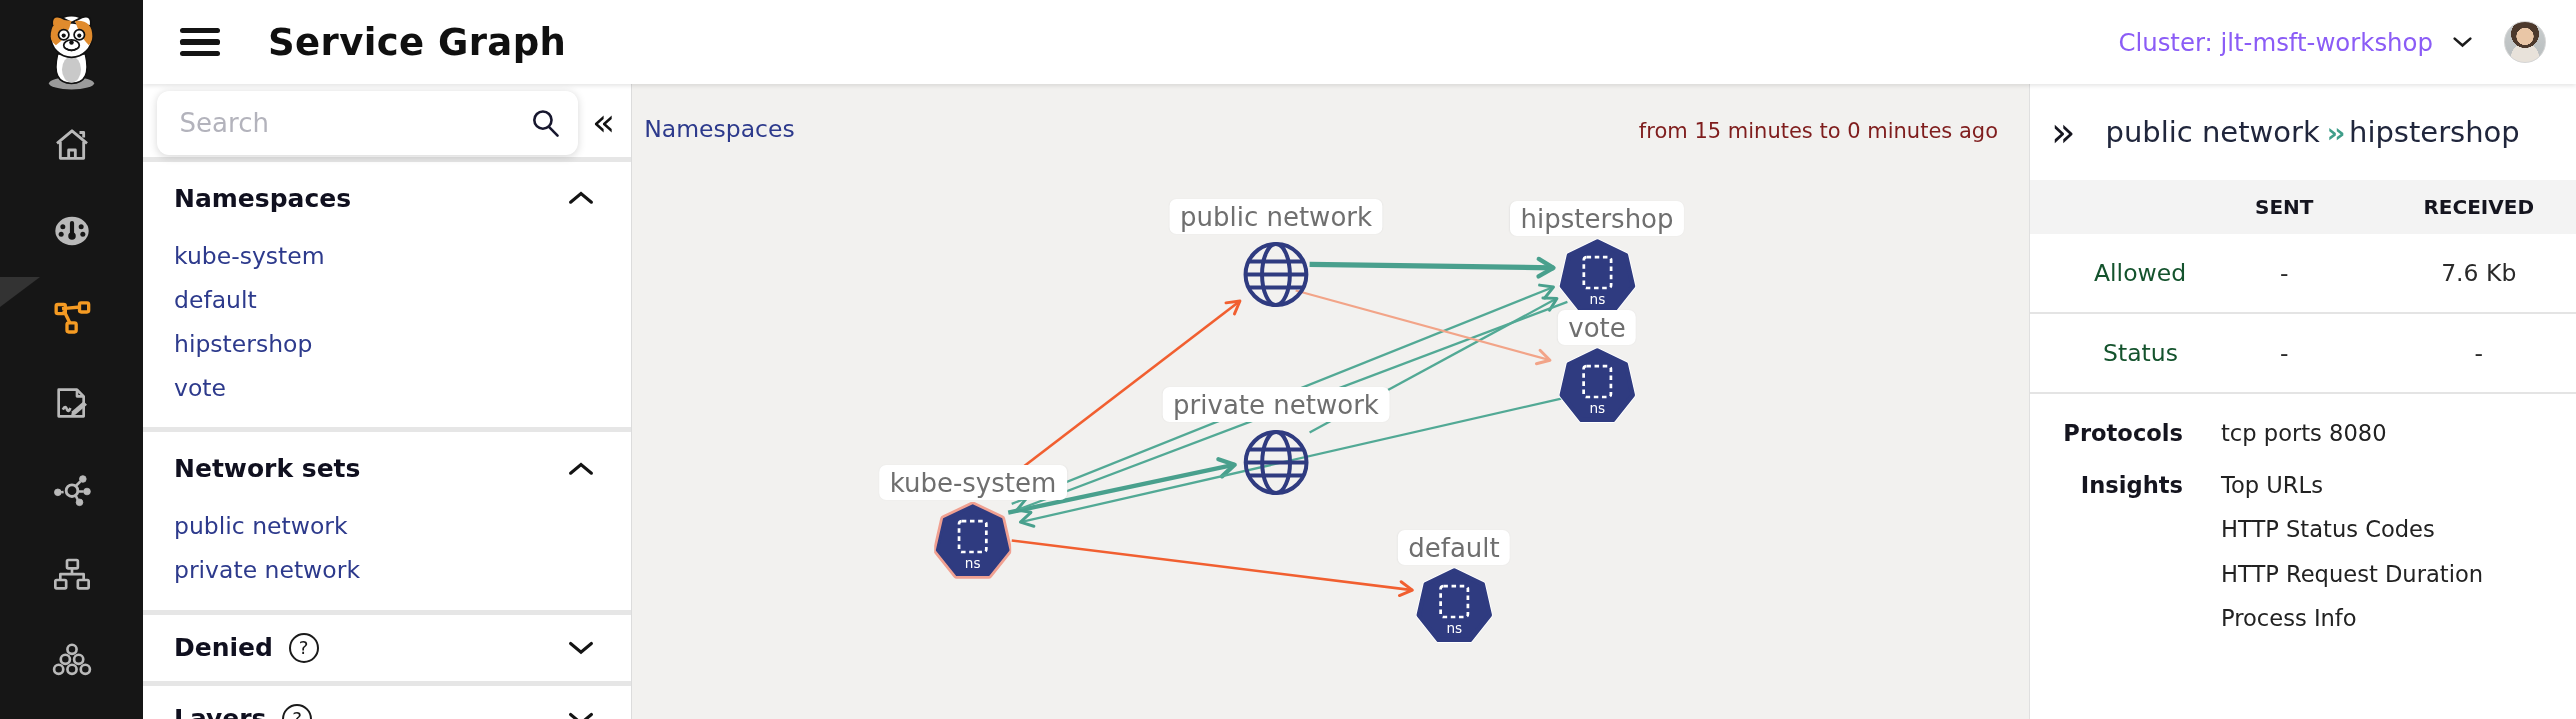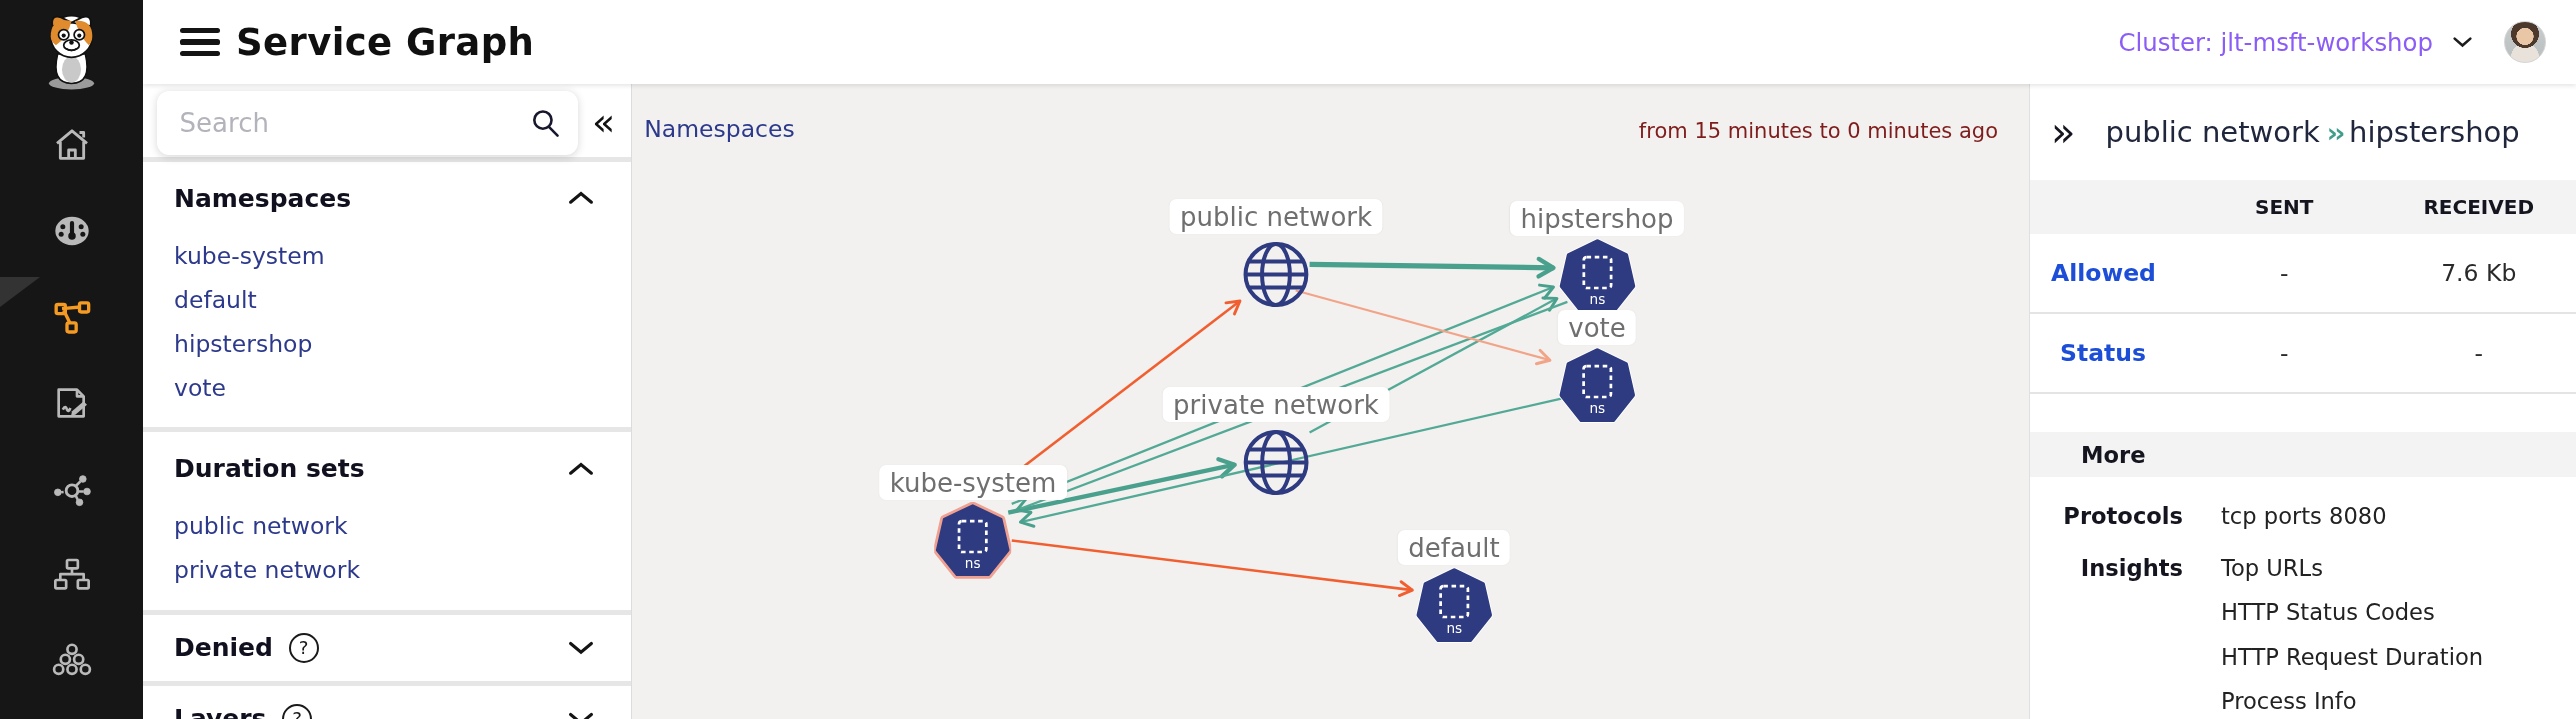--- a/index.html
+++ b/index.html
@@ -22,7 +22,7 @@
             display:flex; align-items:center; box-shadow:0 1.7px 4.4px rgba(0,0,0,0.10); }
   .burger { margin-left:37px; width:40px; height:28px; display:flex; flex-direction:column; justify-content:space-between; cursor:pointer; }
   .burger span { display:block; height:5.2px; border-radius:2.6px; background:#141414; }
-  .app-title { margin-left:16px; font-size:37px; font-weight:700; color:#101010; letter-spacing:0.4px; }
+  .app-title { margin-left:48px; font-size:37px; font-weight:700; color:#101010; letter-spacing:0.4px; }
   .header-right { margin-left:auto; display:flex; align-items:center; margin-right:30px; gap:31px; }
   .cluster { display:flex; align-items:center; gap:19px; font-size:24.4px; color:#8b5cf6; cursor:pointer; }
   .avatar { width:42px; height:42px; border-radius:50%;

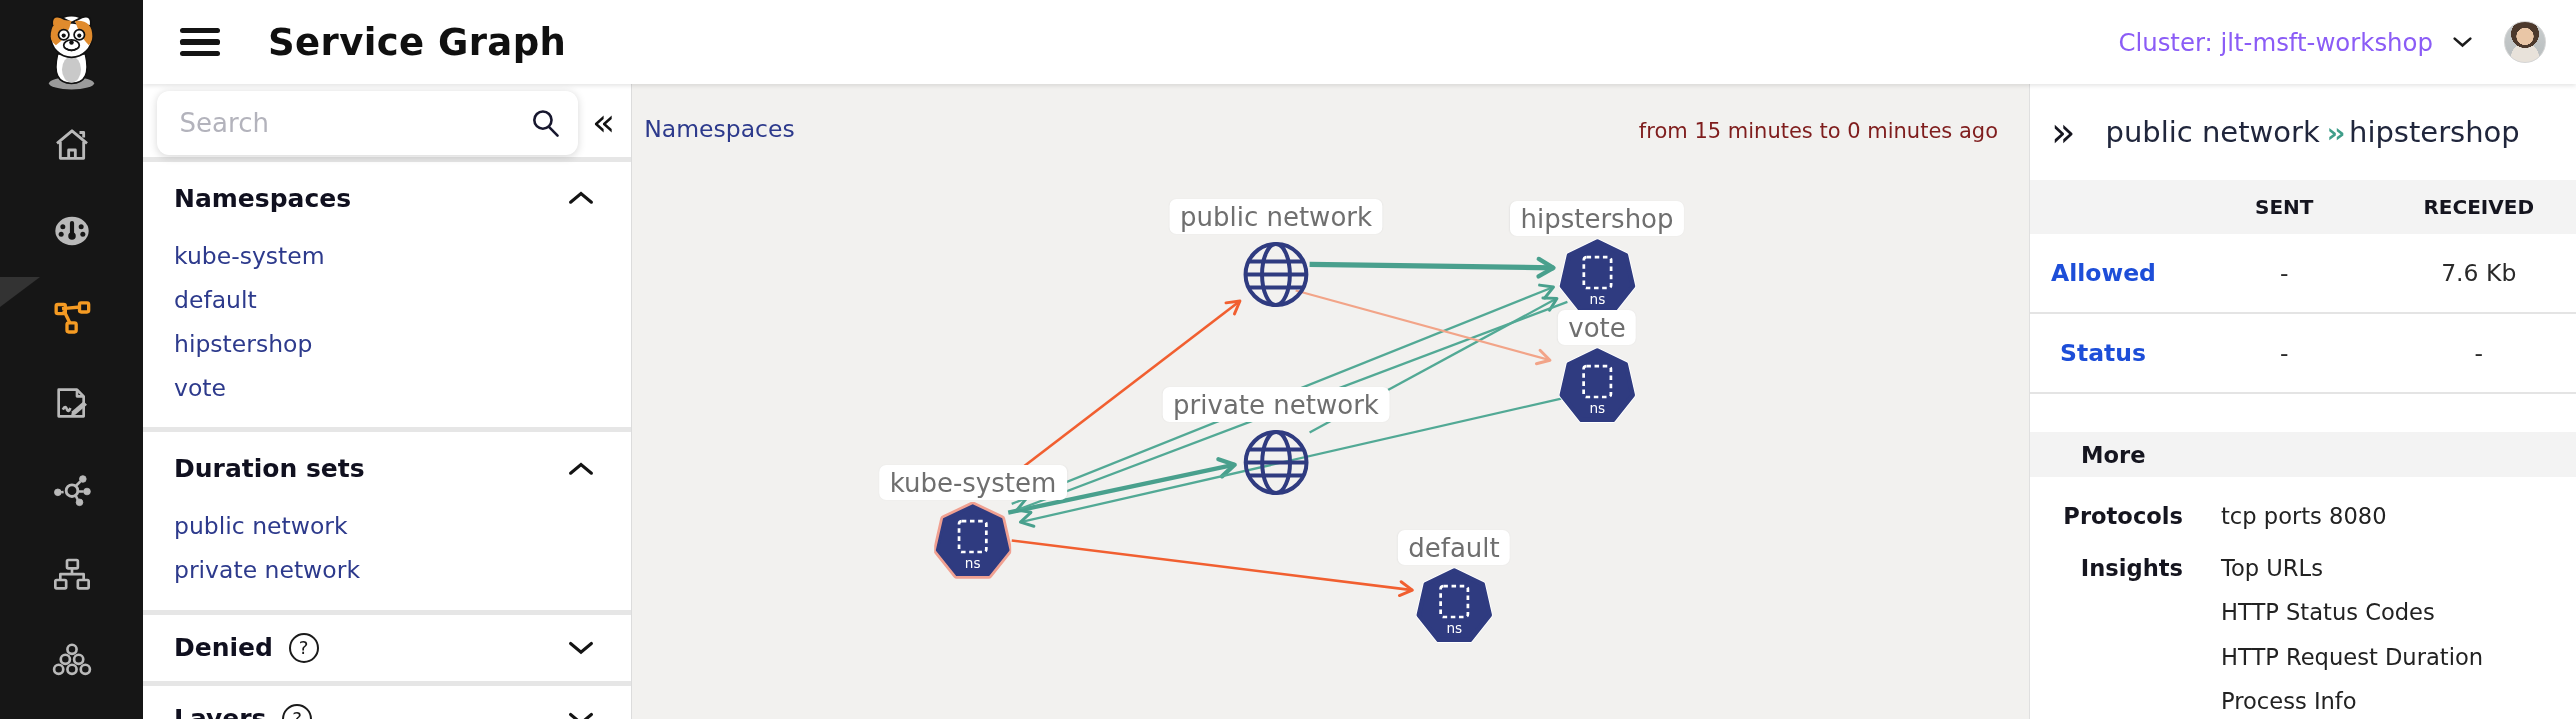--- a/index.html
+++ b/index.html
@@ -76,7 +76,7 @@
   .tbl-head { height:54px; background:#f3f3f3; display:grid; grid-template-columns:157px 1fr 1fr; align-items:center; }
   .tbl-head div { font-size:20px; font-weight:700; color:#15151f; text-align:center; }
   .tbl-row { height:80px; display:grid; grid-template-columns:157px 1fr 1fr; align-items:center; border-bottom:2.6px solid #e4e4e4; }
-  .tbl-row .rlabel { font-size:23.5px; font-weight:700; color:#1d4ed8; padding-left:21px; }
+  .tbl-row .rlabel { font-size:23.5px; font-weight:400; color:#14532d; padding-left:21px;margin-left:43px; }
   .tbl-row .rval { font-size:23.5px; color:#2a2a2a; text-align:center; }
   .more-band { margin-top:38px; height:45px; background:#f3f3f3; display:flex; align-items:center; }
   .more-band span { font-size:22.6px; font-weight:700; color:#15151f; padding-left:51px; }

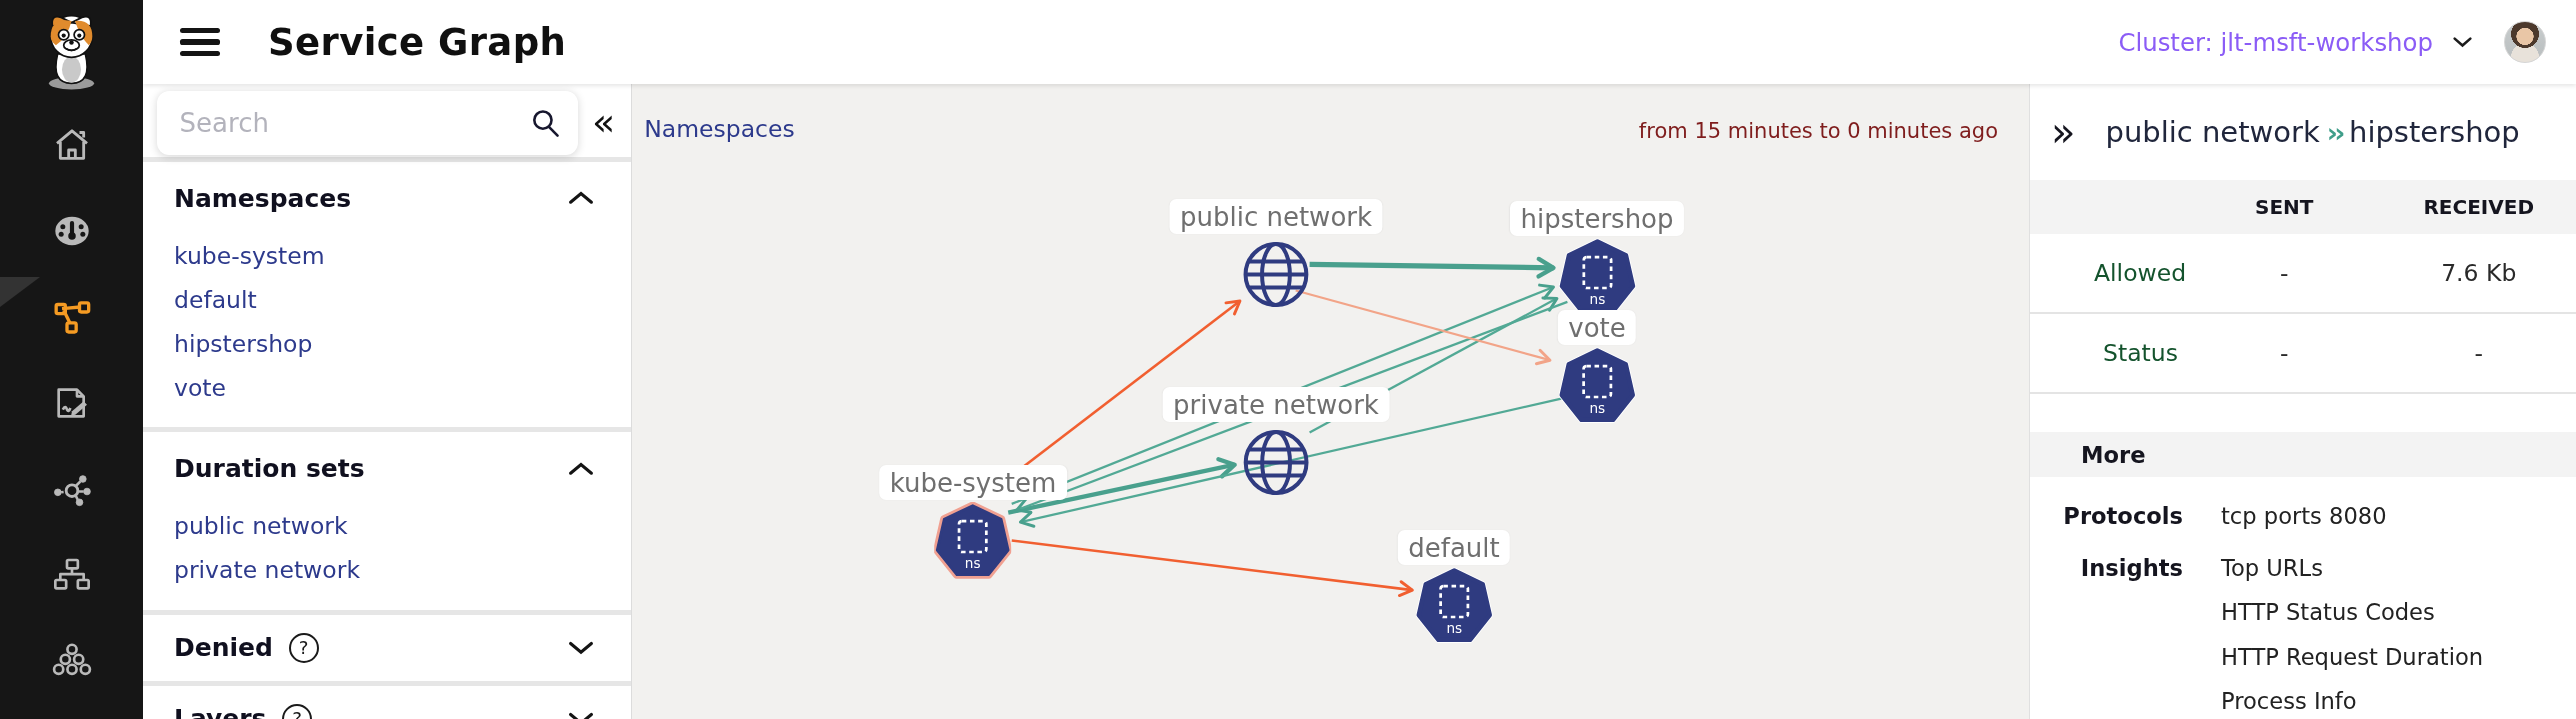--- a/index.html
+++ b/index.html
@@ -229,7 +229,7 @@
 
     <div class="section">
       <div class="section-head">
-        <span class="section-title">Duration sets</span>
+        <span class="section-title">Network sets</span>
         <svg class="section-chevron" viewBox="0 0 30 18" fill="none" stroke="#141414" stroke-width="3.6" stroke-linecap="round">
             <path d="M3 14 L15 4 L27 14"></path>
           </svg>

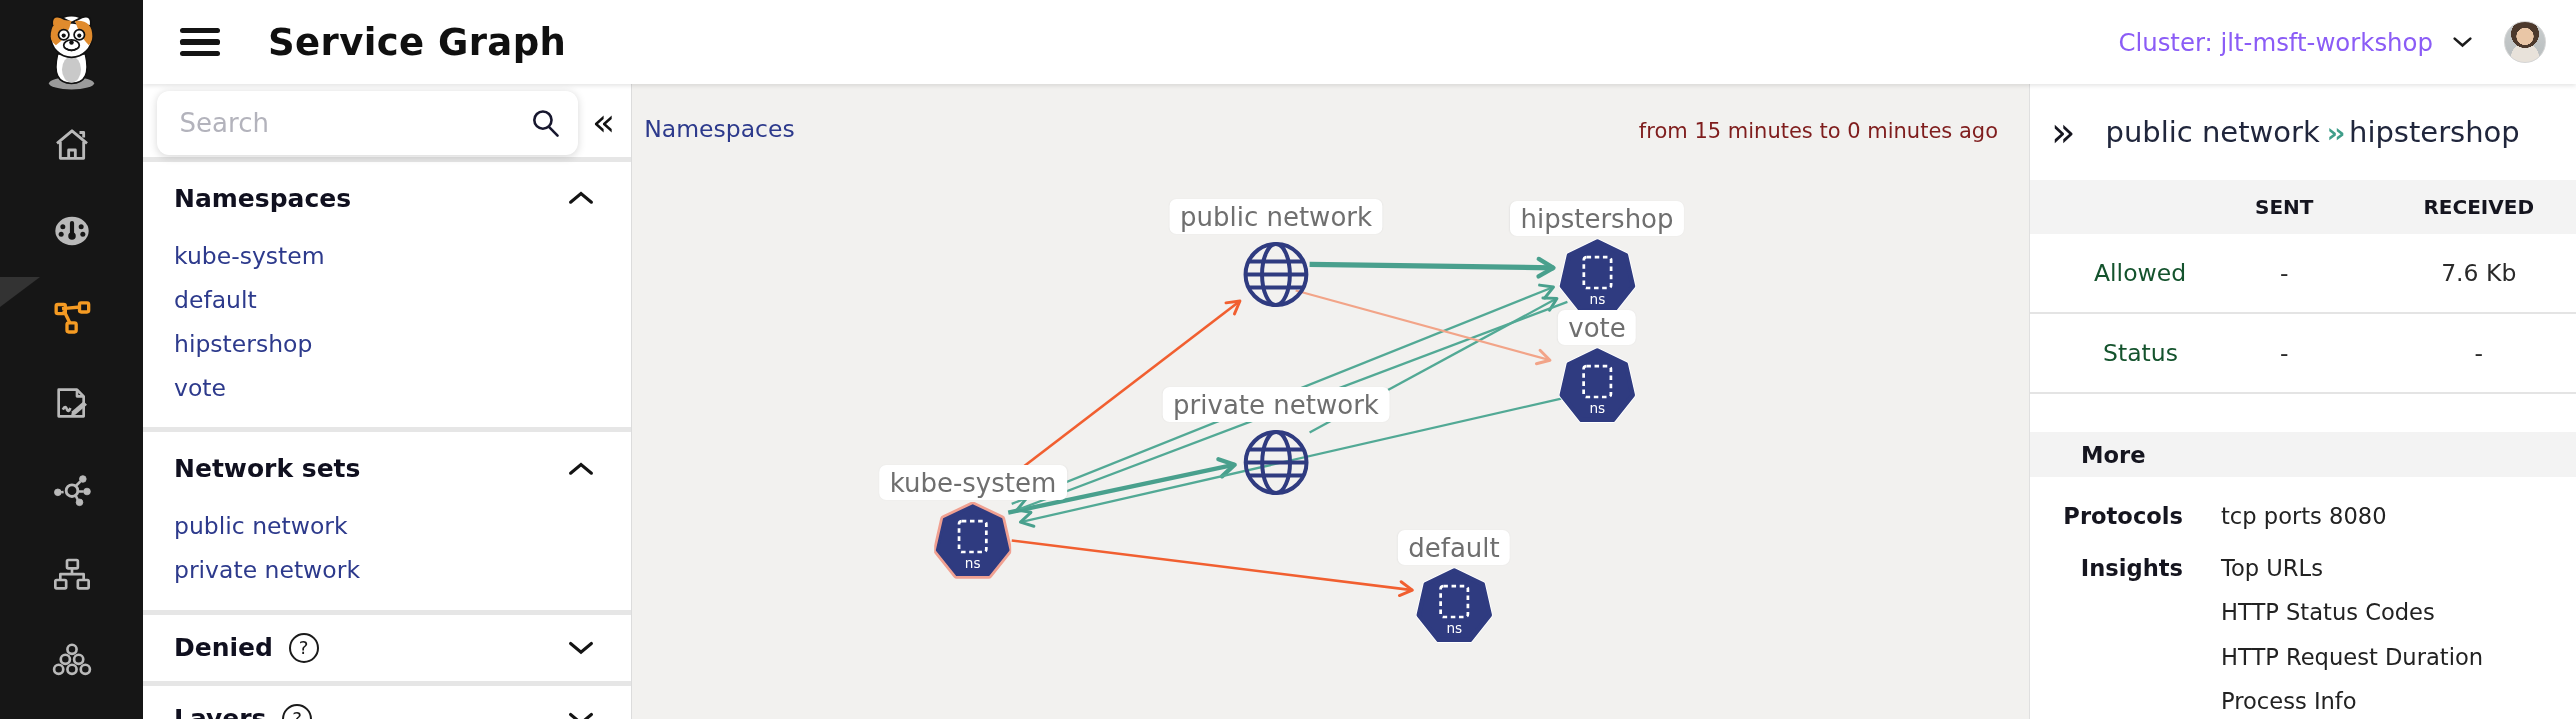--- a/index.html
+++ b/index.html
@@ -389,9 +389,6 @@
       <div class="rval">-</div>
     </div>
 
-    <div class="more-band">
-      <span>More</span>
-    </div>
 
     <div class="kv">
       <div class="klabel">Protocols</div>

